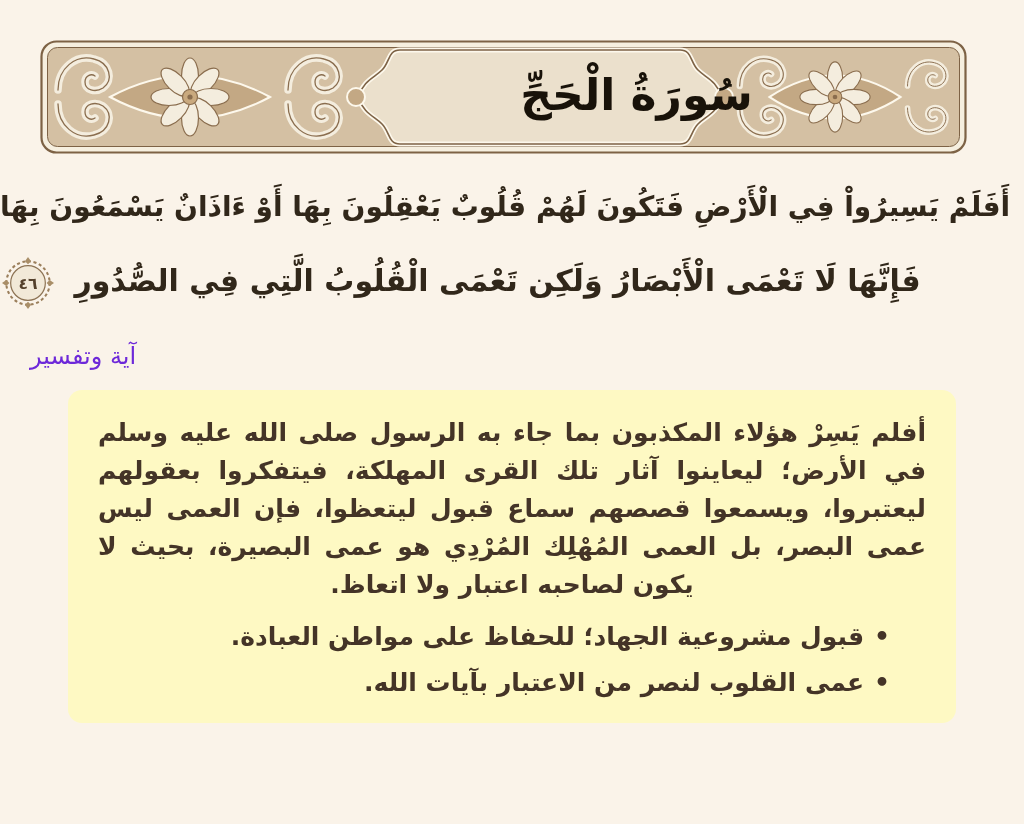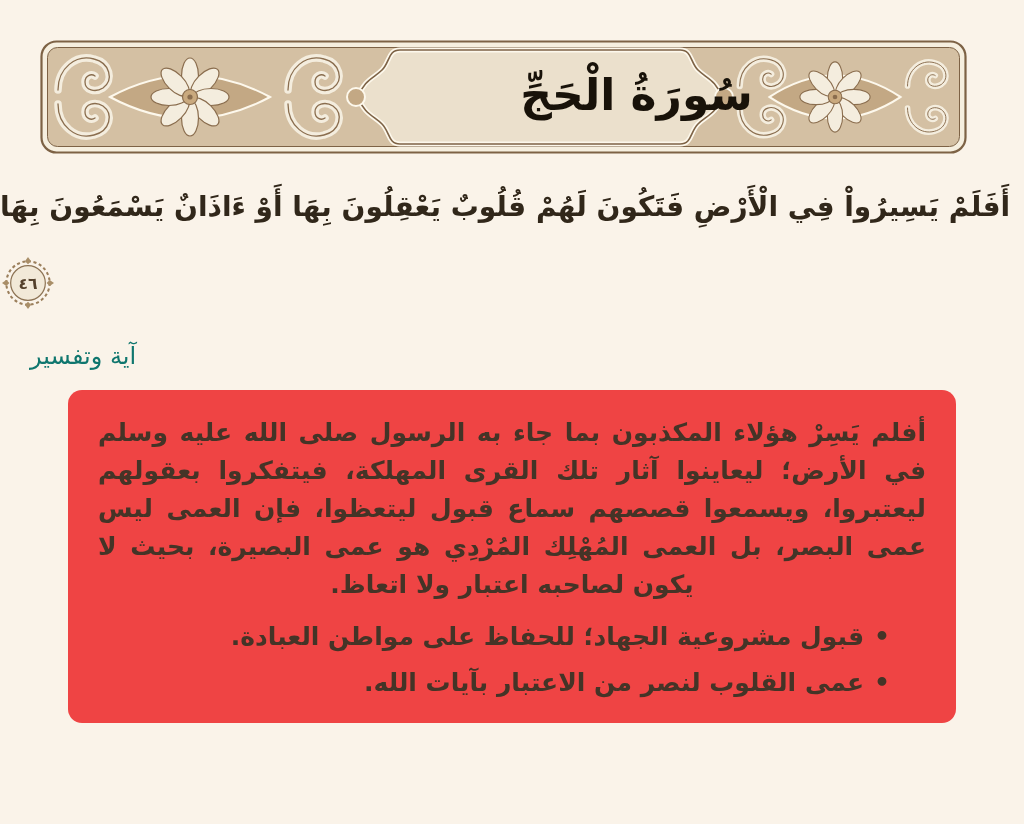--- a/index.html
+++ b/index.html
@@ -114,6 +114,7 @@
       <span>أَفَلَمْ يَسِيرُواْ فِي الْأَرْضِ فَتَكُونَ لَهُمْ قُلُوبٌ يَعْقِلُونَ بِهَا أَوْ ءَاذَانٌ يَسْمَعُونَ بِهَا</span>
     </div>
     <div class="verse-line">
+      <span>فَإِنَّهَا لَا تَعْمَى الْأَبْصَارُ وَلَكِن تَعْمَى الْقُلُوبُ الَّتِي فِي الصُّدُورِ</span>
       <svg class="medallion" width="52" height="52" viewBox="0 0 60 60">
         <circle cx="30" cy="30" r="25" fill="none" stroke="#9b7f5c" stroke-width="2.4" stroke-dasharray="3.5 3"></circle>
         <circle cx="30" cy="30" r="20" fill="#f2e9d8" stroke="#8d7354" stroke-width="1.4"></circle>

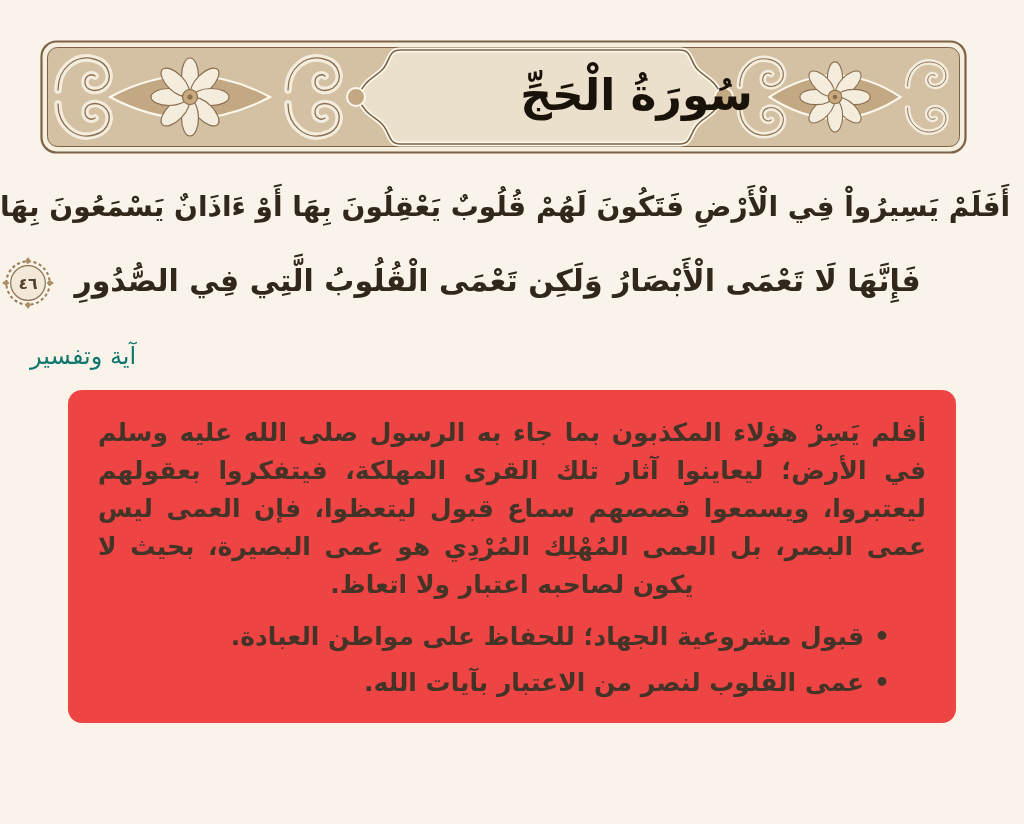--- a/index.html
+++ b/index.html
@@ -24,7 +24,7 @@
   .medallion{vertical-align:middle;margin-right:10px;margin-left:2px;}
   .section-label{
     margin:24px 0 0 30px;text-align:left;
-    font-size:24px;color:#0f766e;text-decoration:underline;
+    font-size:24px;color:#6d28d9;text-decoration:underline;
   }
   .section-label-inner{direction:rtl;display:inline-block;}
   .tafsir-box{

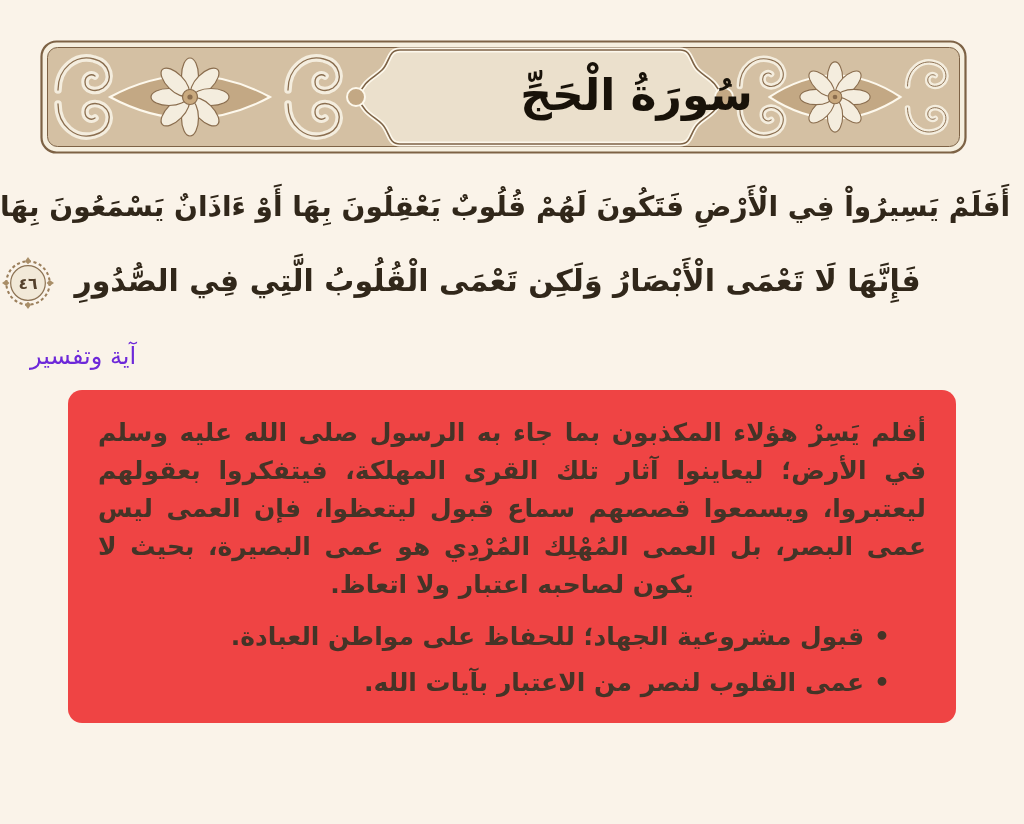--- a/index.html
+++ b/index.html
@@ -28,7 +28,7 @@
   }
   .section-label-inner{direction:rtl;display:inline-block;}
   .tafsir-box{
-    width:828px;margin:20px auto 0;background:#ef4444;
+    width:828px;margin:20px auto 0;background:#fef9c3;
     border-radius:14px;padding:24px 30px 24px;
     color:#443427;
   }

